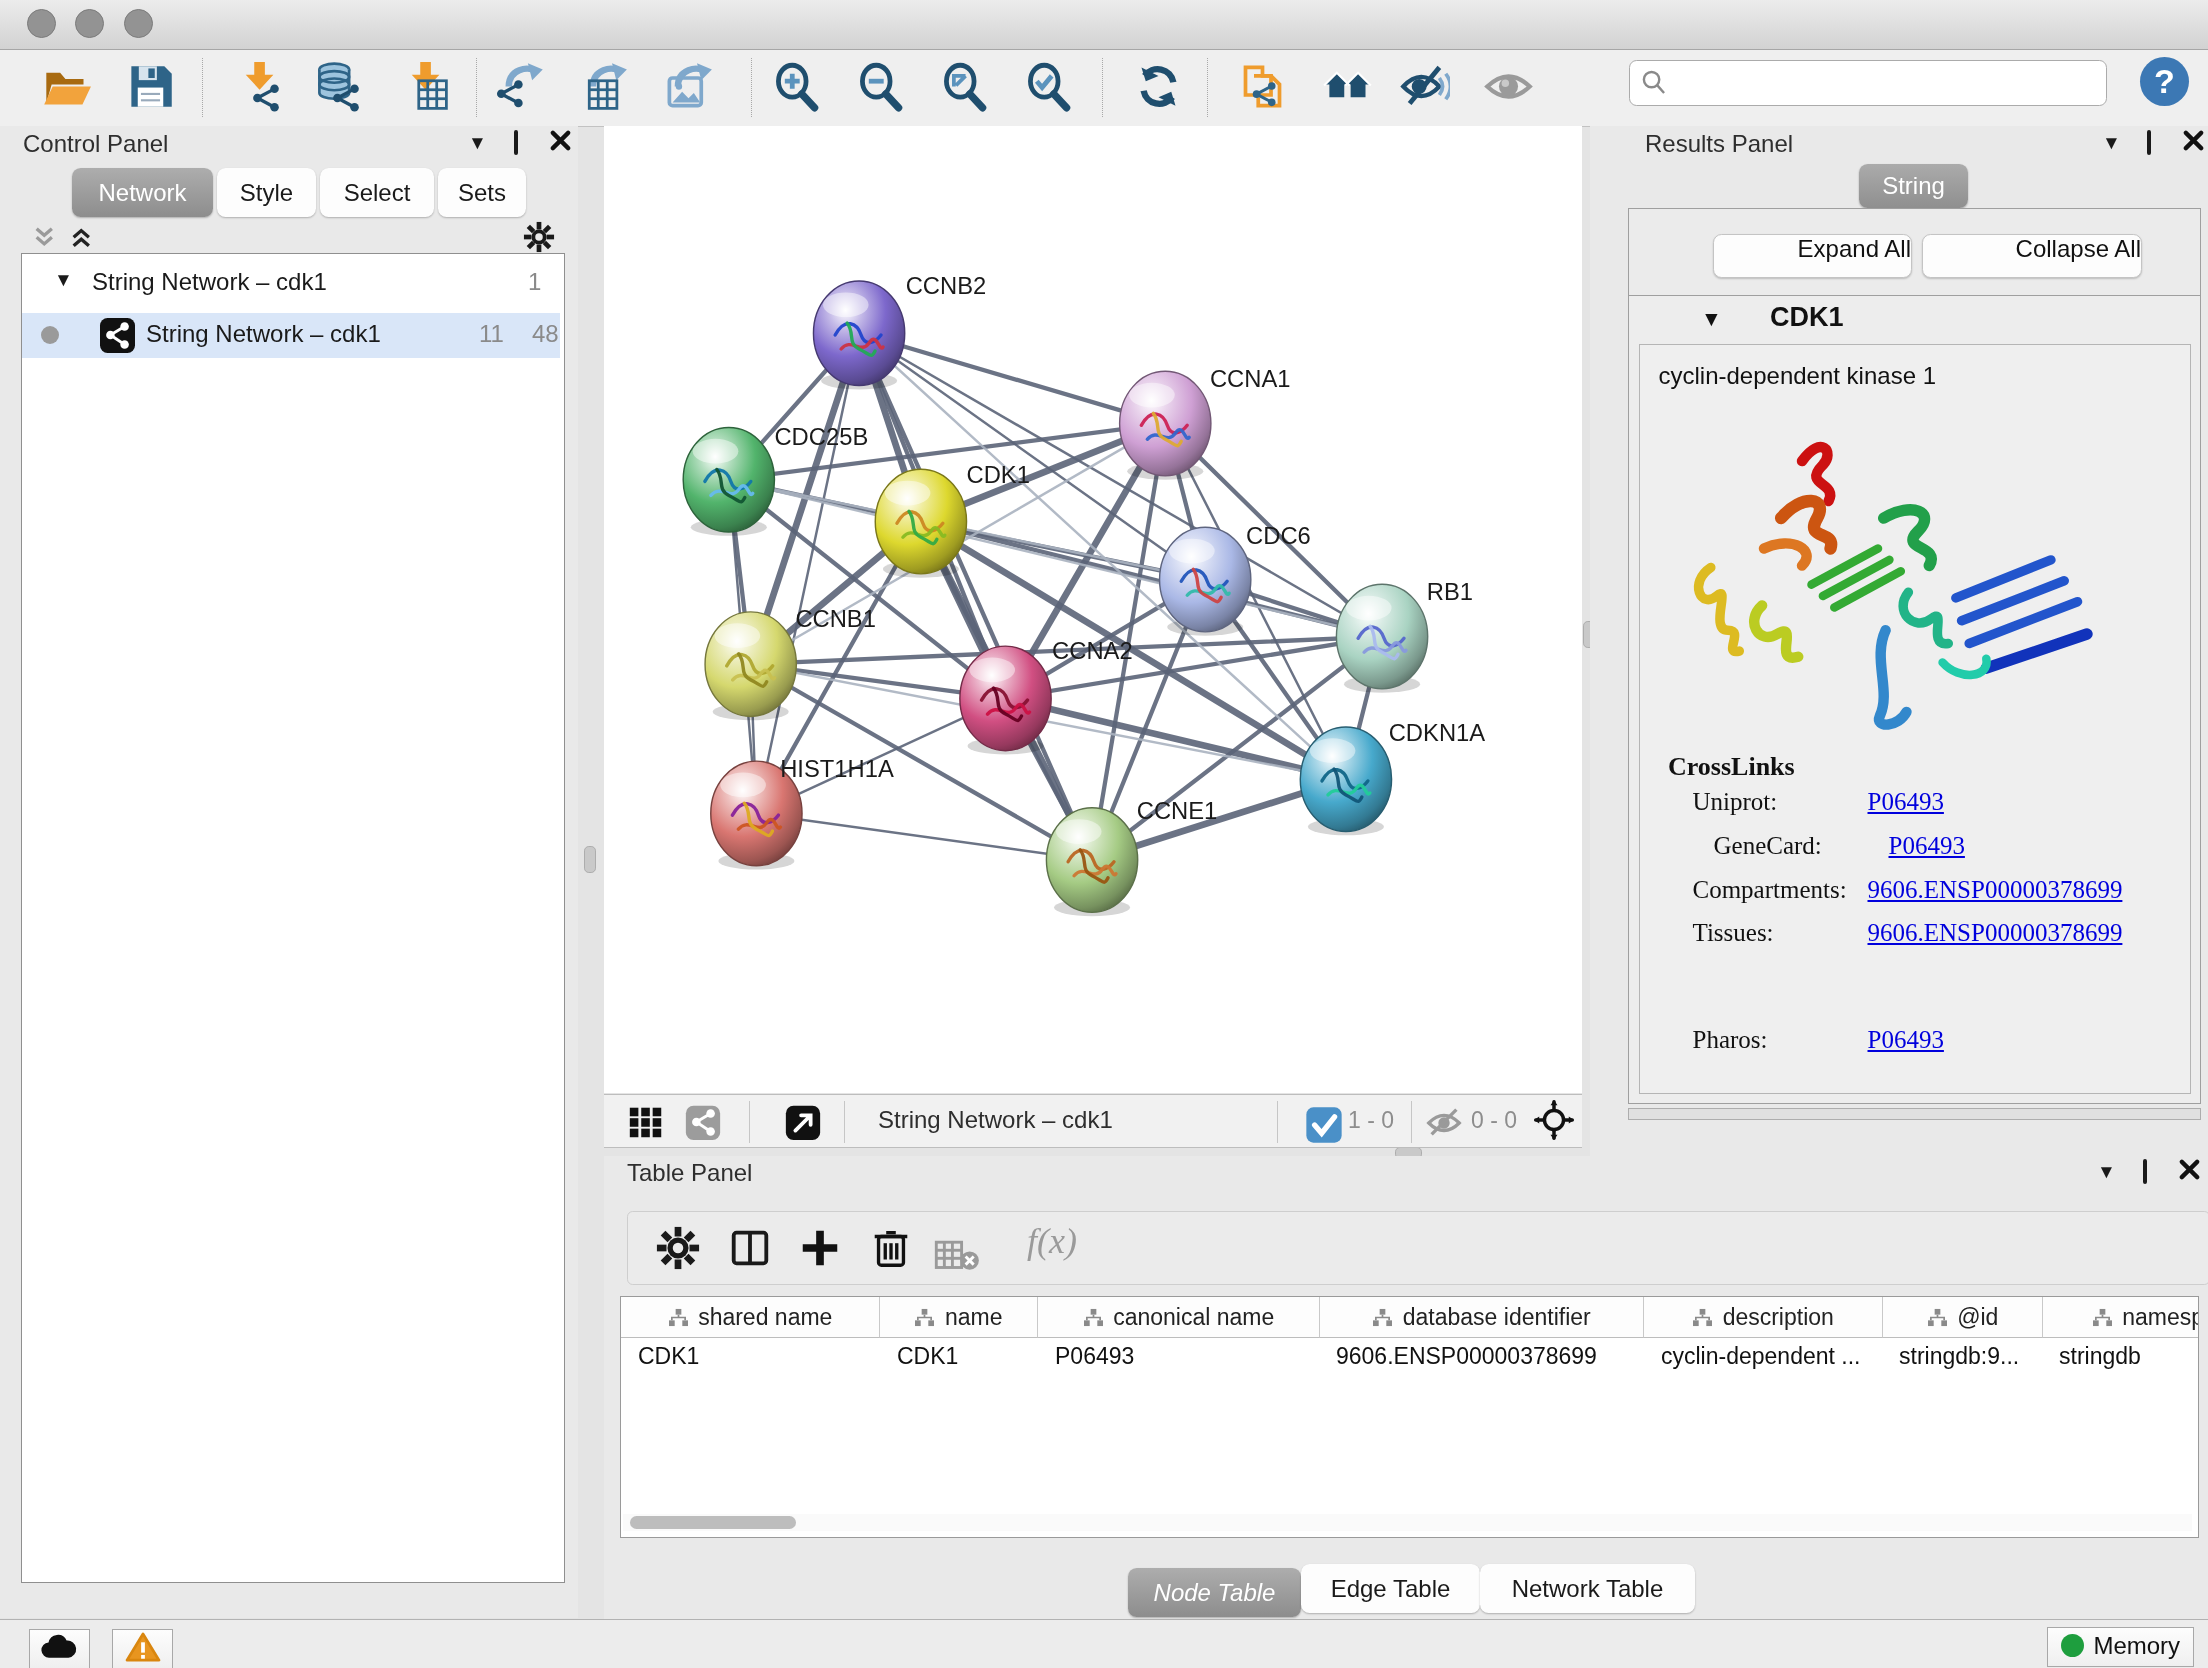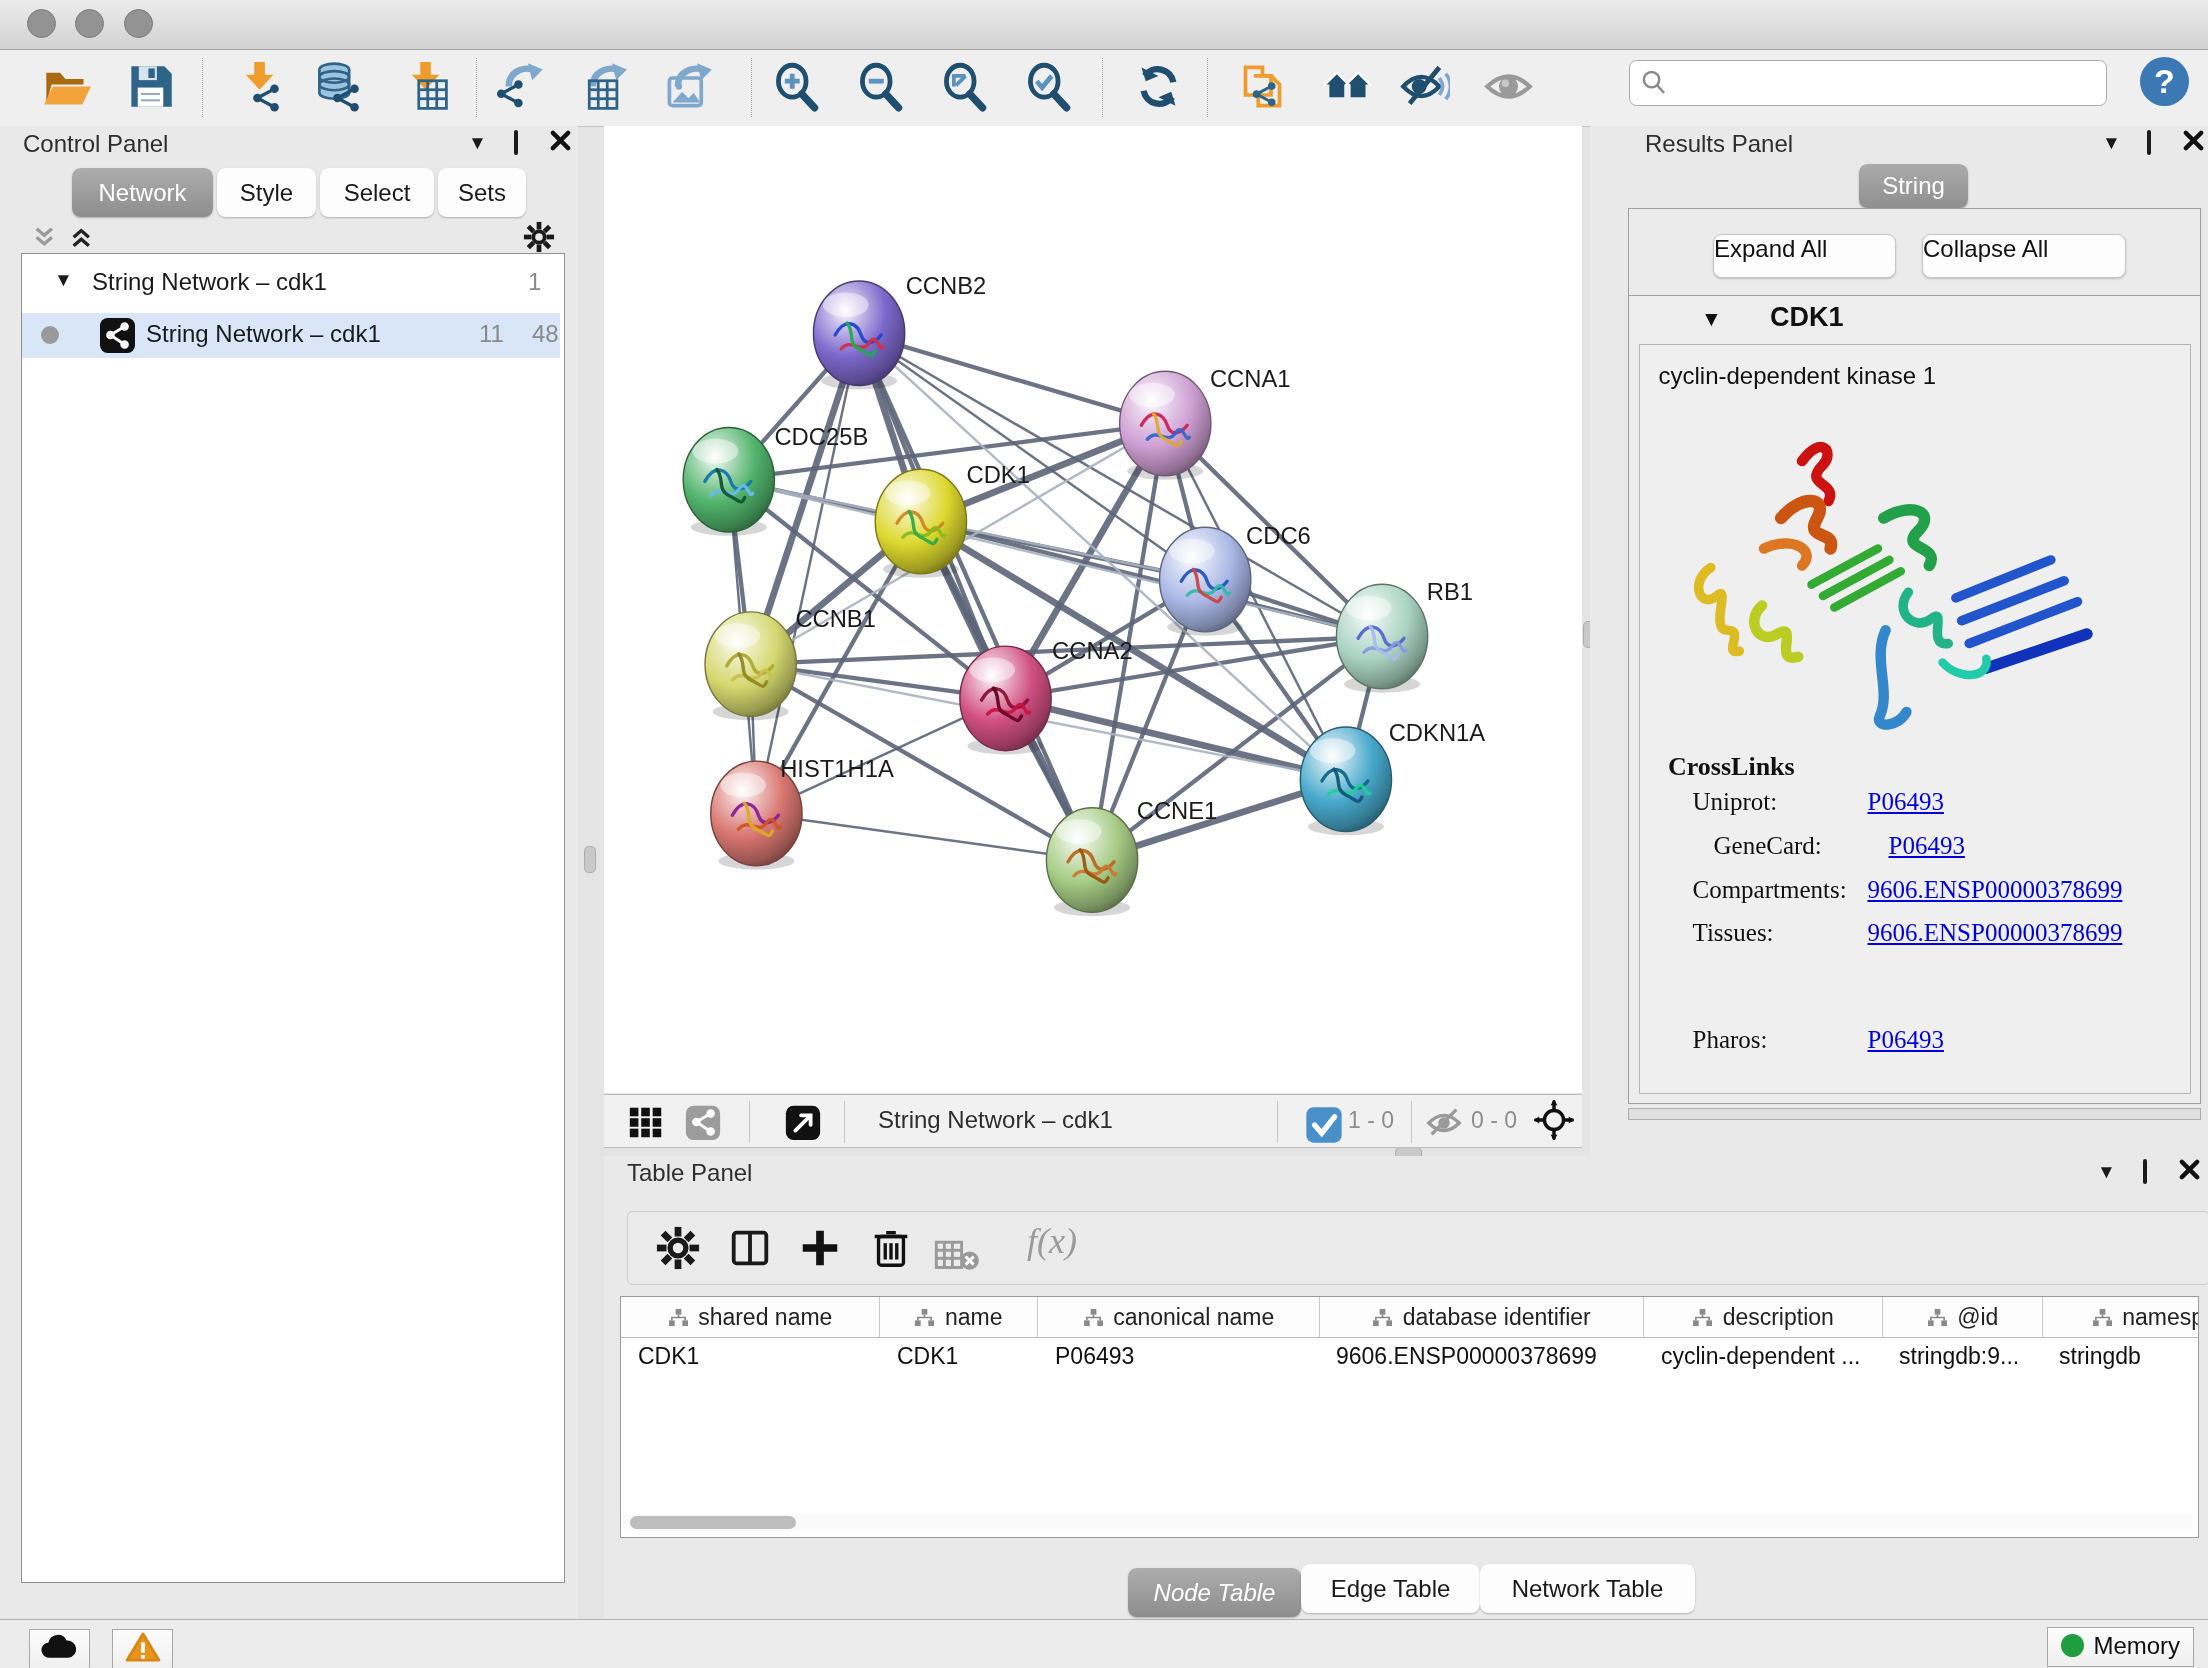--- a/index.html
+++ b/index.html
@@ -70,8 +70,8 @@
   #rp-btnbox{position:absolute;left:38px;top:82px;width:571px;height:86px;background:#ebebeb;
     border:1px solid #9f9f9f;}
   .rp-btn{position:absolute;top:25px;height:42px;background:#fdfdfd;border:1px solid #c4c4c4;
-    border-radius:8.6px;font-size:24px;color:#111;text-align:left;cursor:pointer;
-    box-shadow:0 1px 1.9px rgba(0,0,0,.2);}
+    border-radius:8.6px;font-size:24px;color:#111;text-align:right;cursor:pointer;
+    box-shadow:0 1px 1.9px rgba(0,0,0,.2);padding-left:16px;}
   #rp-gene-box{position:absolute;left:38px;top:169px;width:571px;height:807px;background:#ededed;
     border:1px solid #9f9f9f;}
   #rp-gene-head{position:absolute;left:0;top:0;width:100%;height:46px;}

